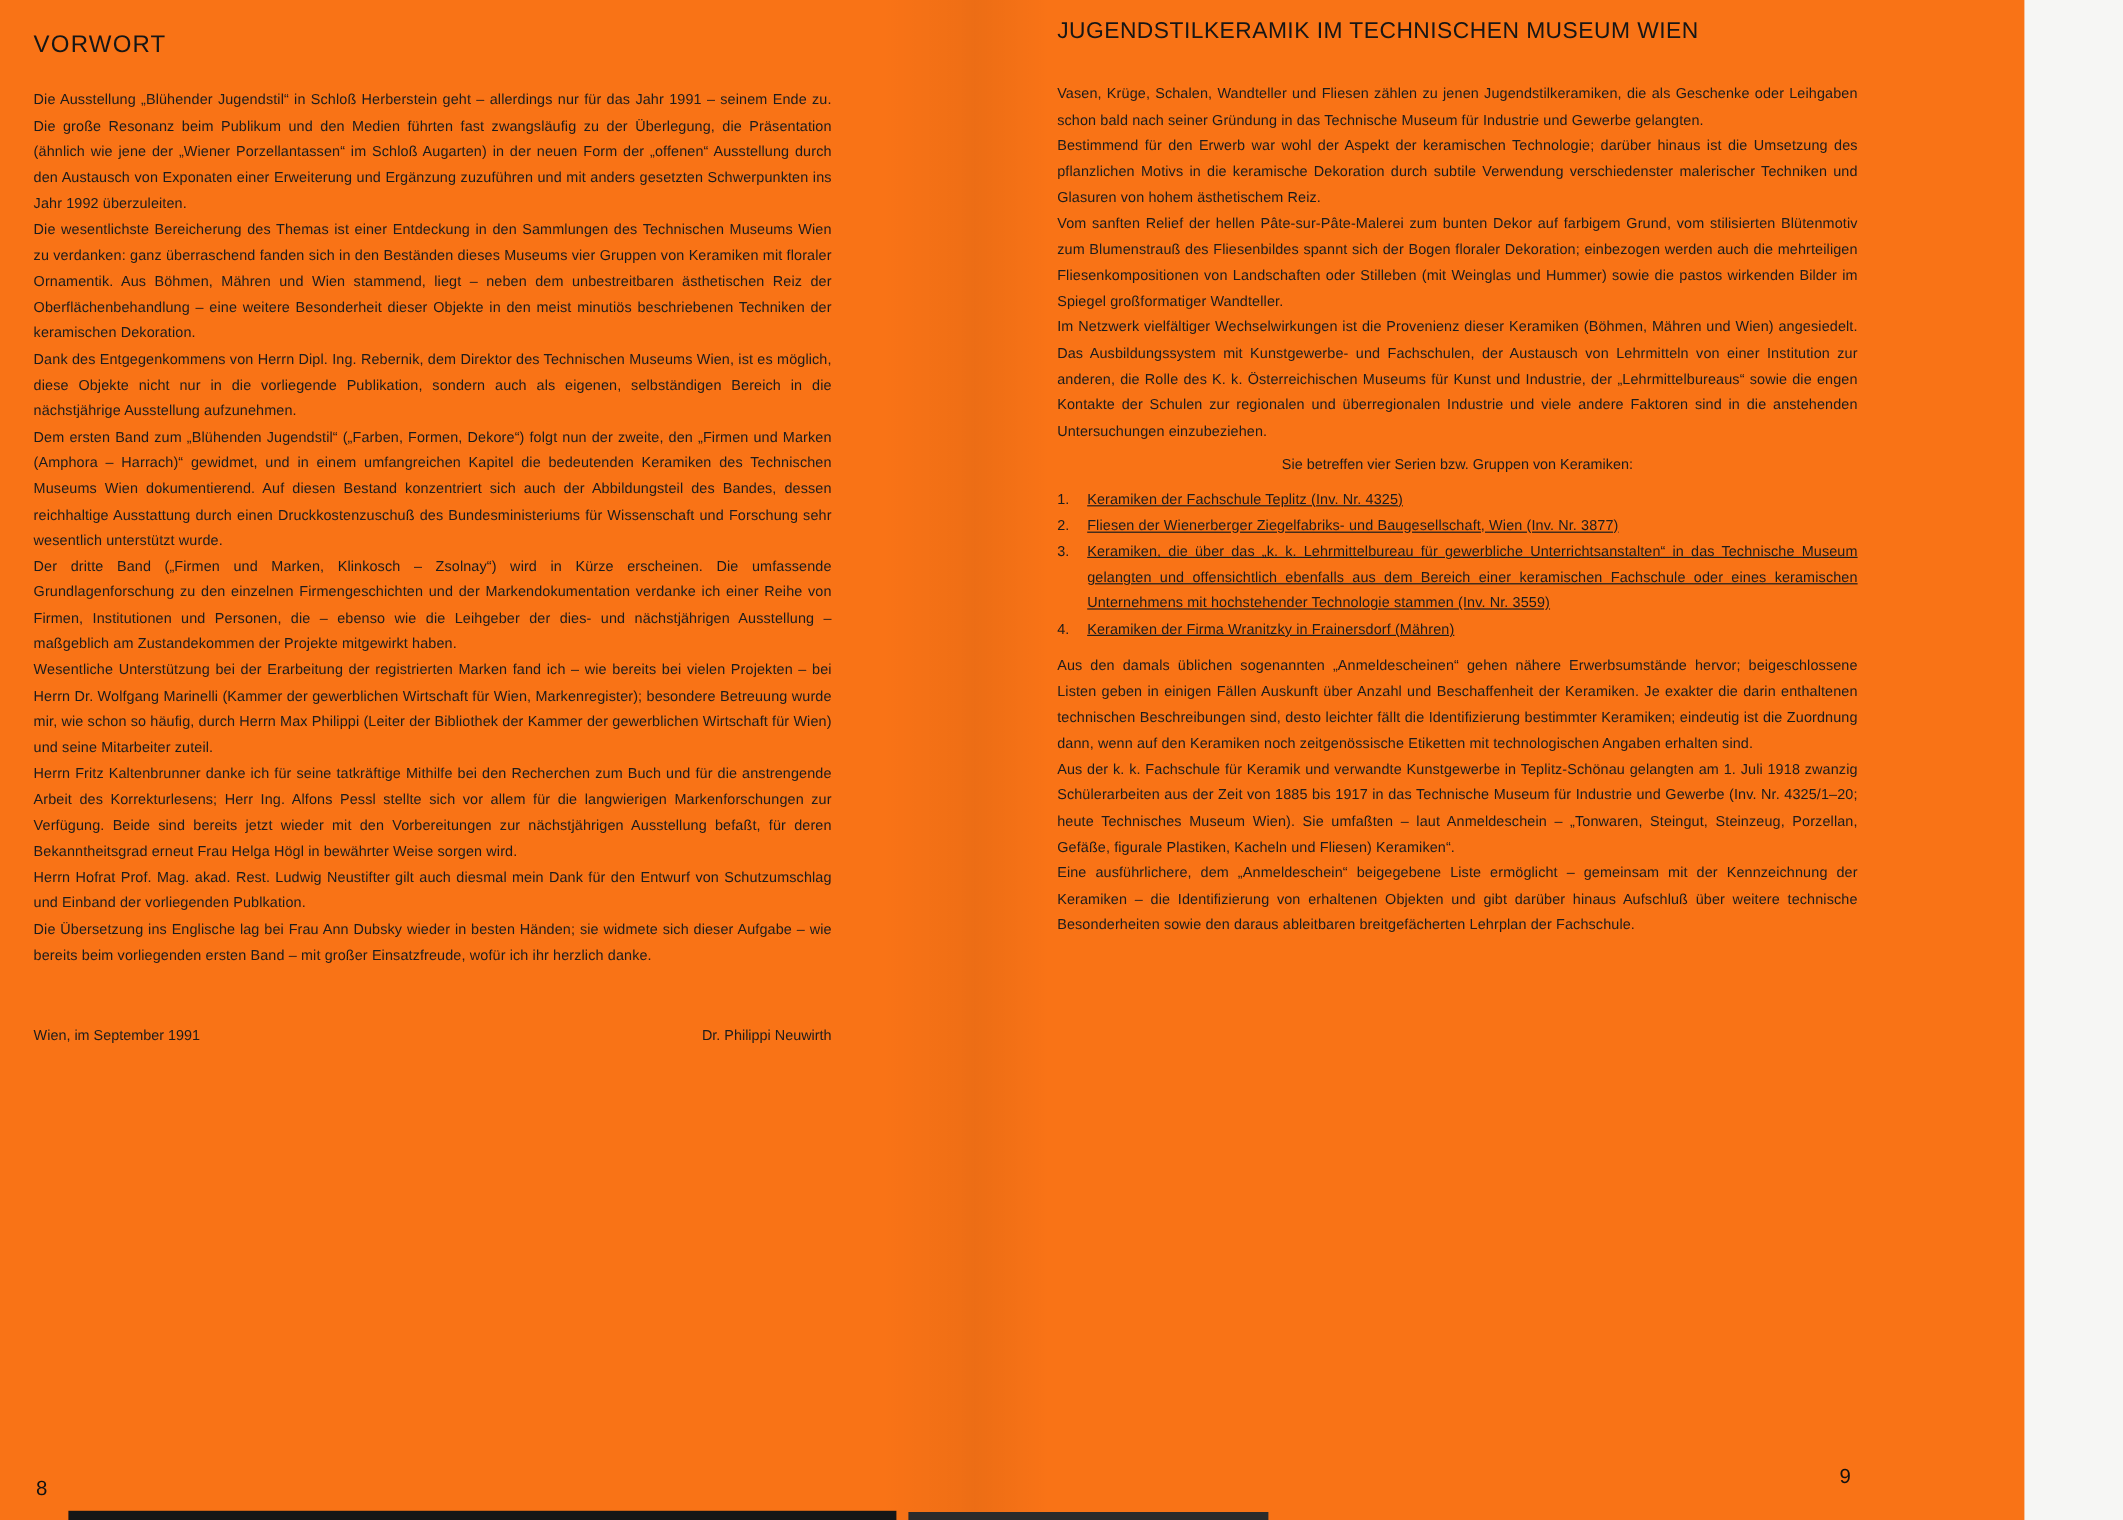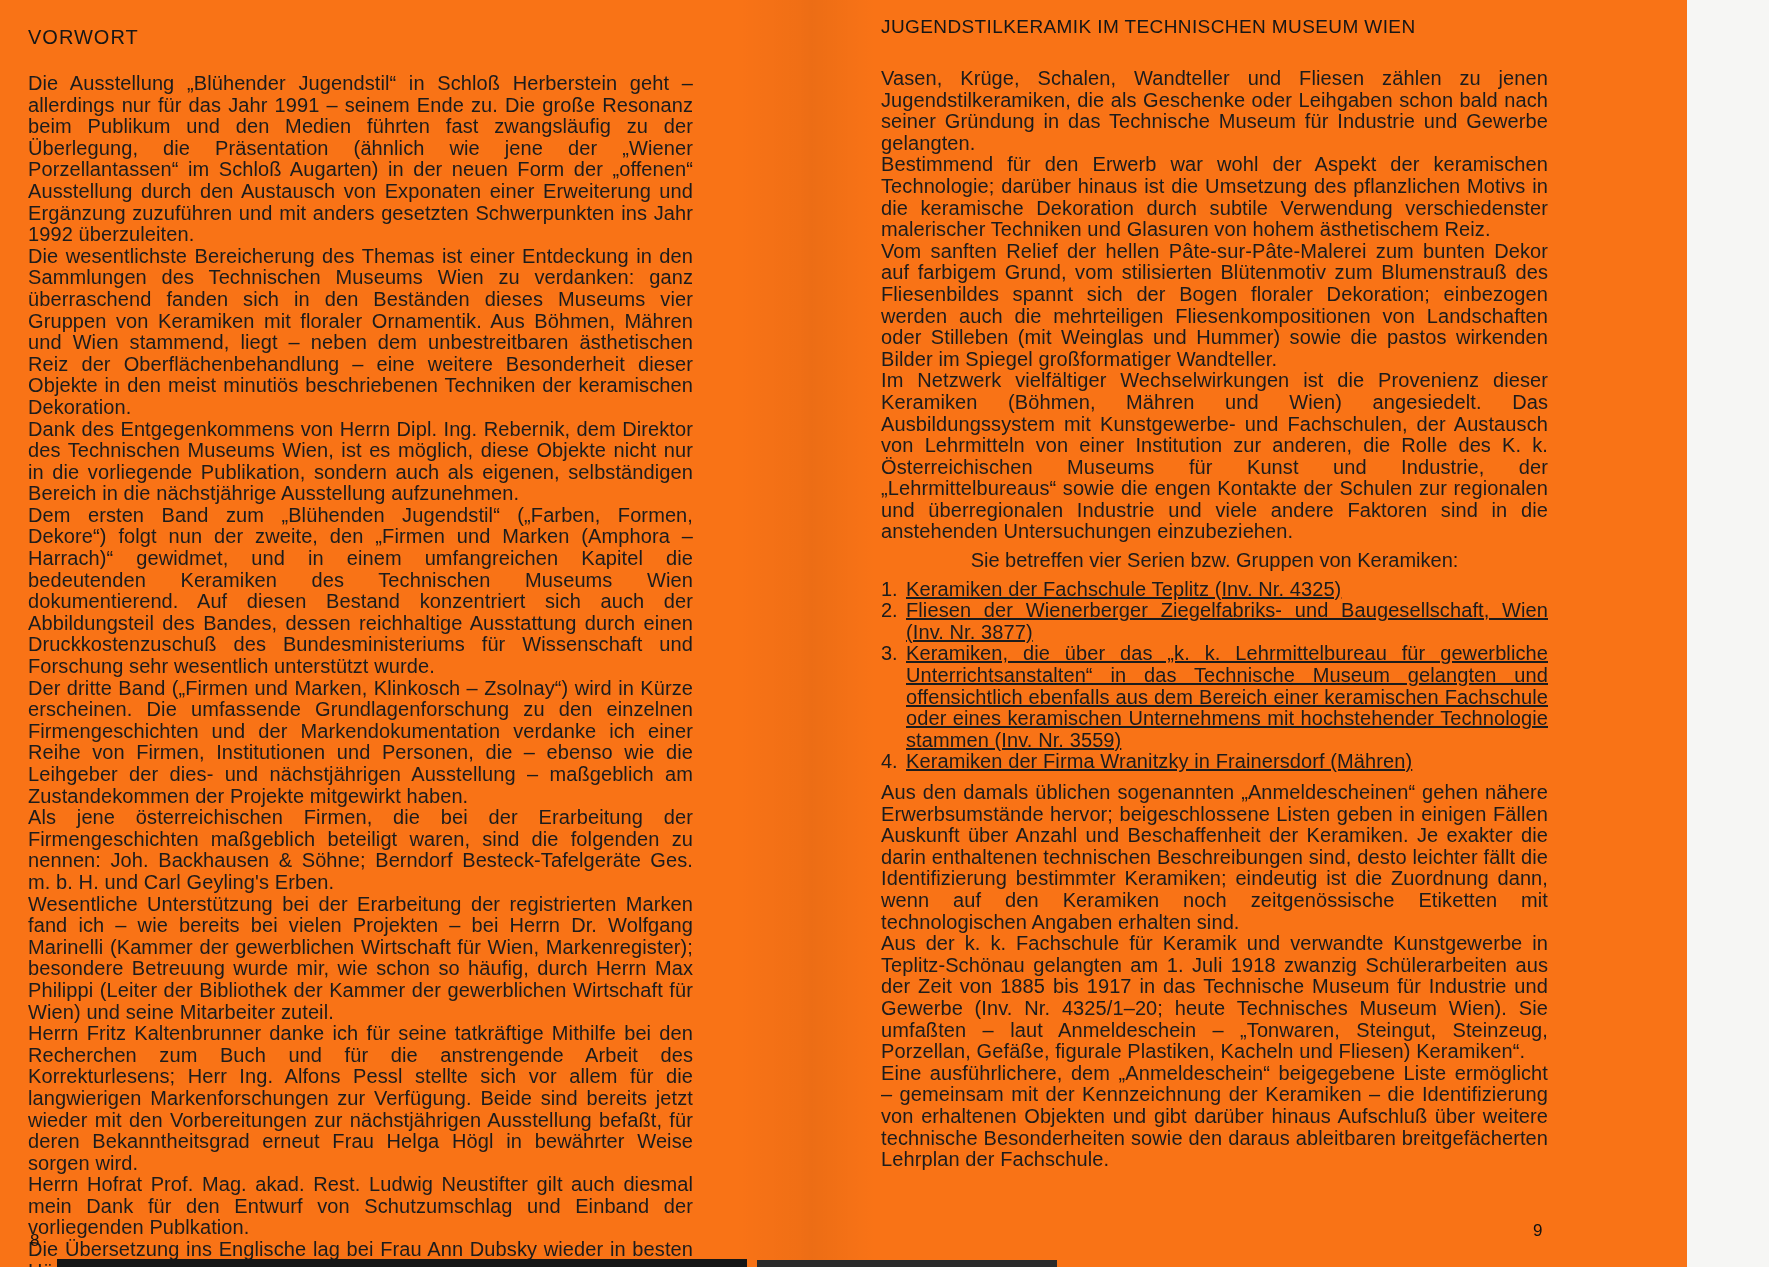--- a/index.html
+++ b/index.html
@@ -30,7 +30,7 @@
   .page-right .title { font-size: 19px; letter-spacing: 0.4px; margin-bottom: 30px; }
 
   p, .lead-in, .item-text, .marker, .signature, .pagenum {
-    font-size: 20px; line-height: 21.6px;
+    font-size: 12px; line-height: 21.6px;
   }
   .bodytext p {
     margin: 0;

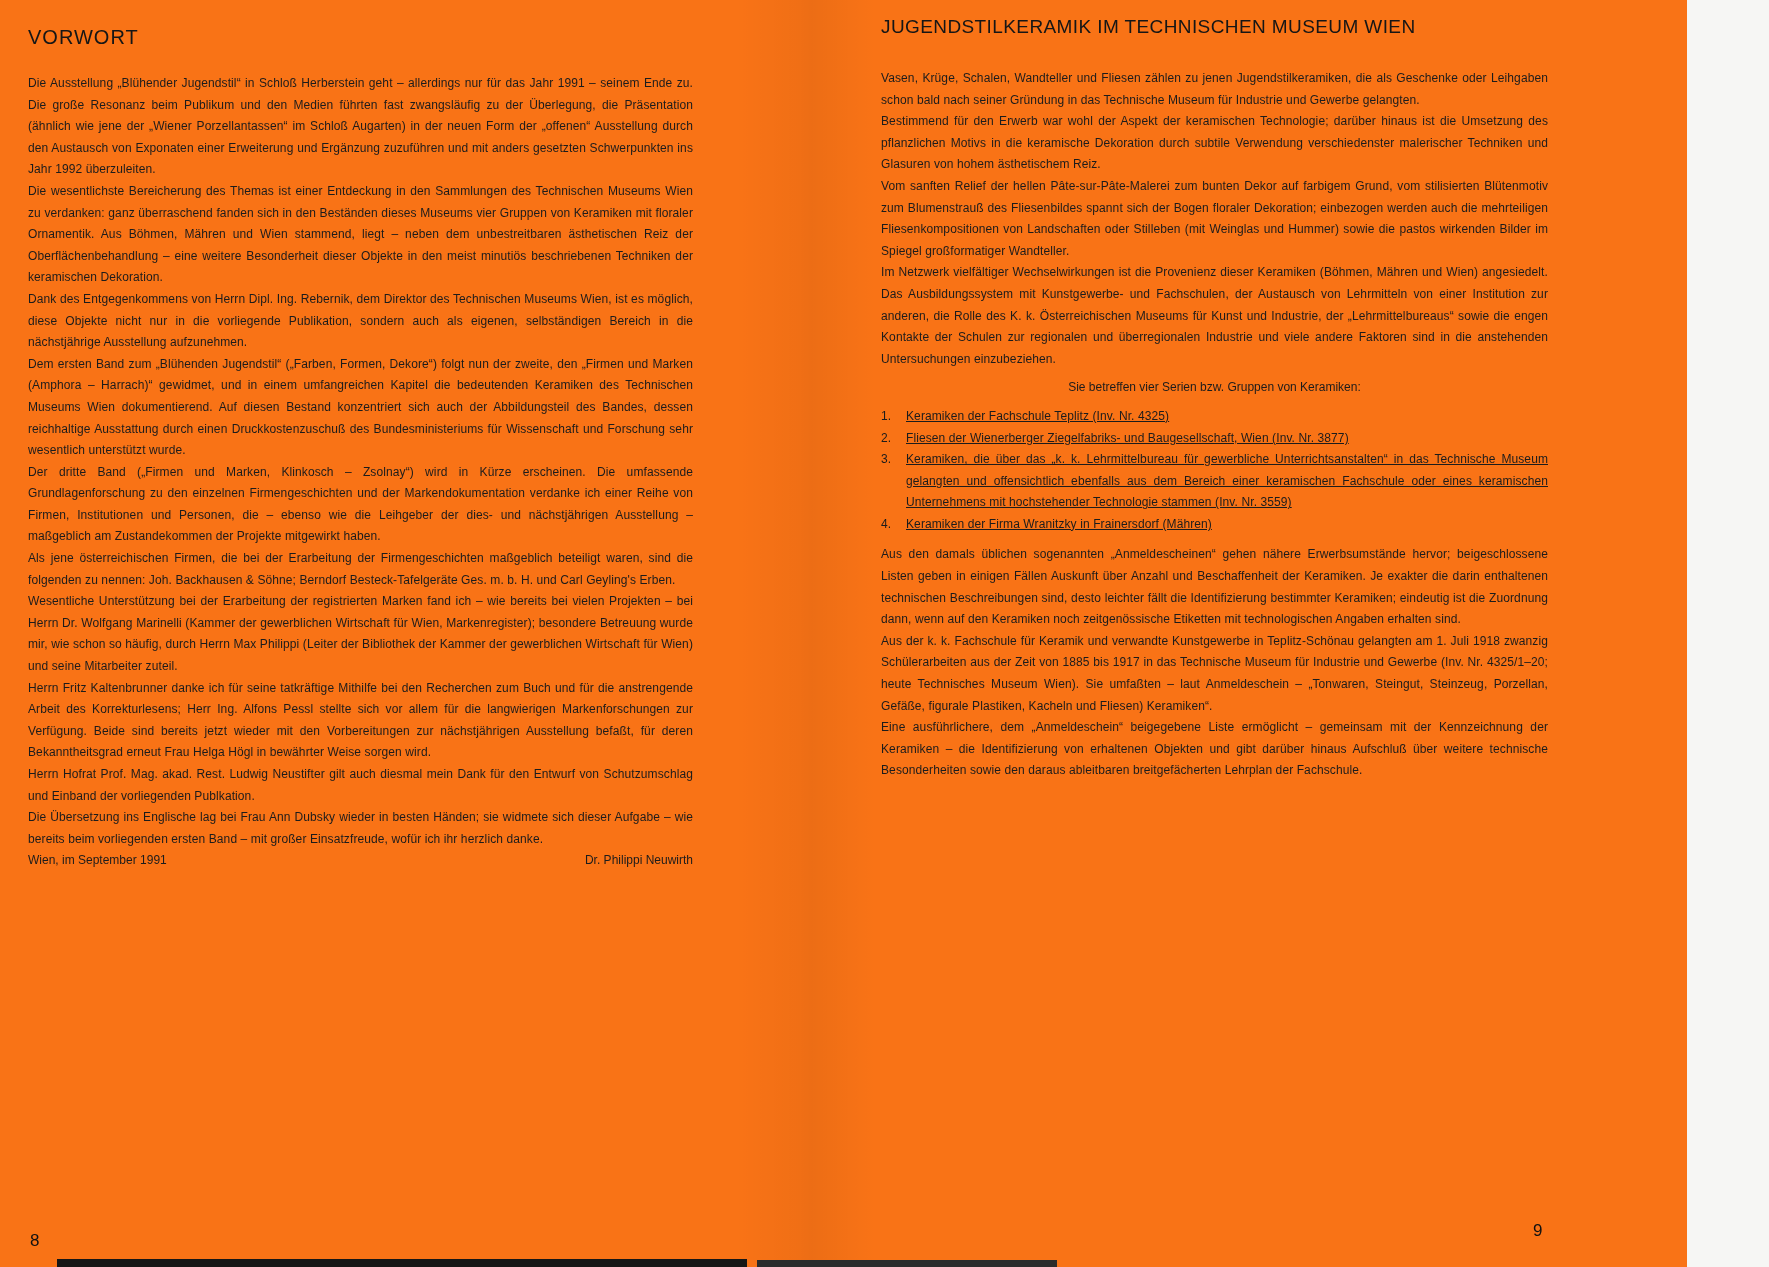--- a/index.html
+++ b/index.html
@@ -73,7 +73,6 @@
         <p>Dank des Entgegenkommens von Herrn Dipl. Ing. Rebernik, dem Direktor des Technischen Museums Wien, ist es möglich, diese Objekte nicht nur in die vorliegende Publikation, sondern auch als eigenen, selbständigen Bereich in die nächstjährige Ausstellung aufzunehmen.</p>
         <p>Dem ersten Band zum „Blühenden Jugendstil“ („Farben, Formen, Dekore“) folgt nun der zweite, den „Firmen und Marken (Amphora – Harrach)“ gewidmet, und in einem umfangreichen Kapitel die bedeutenden Keramiken des Technischen Museums Wien dokumentierend. Auf diesen Bestand konzentriert sich auch der Abbildungsteil des Bandes, dessen reichhaltige Ausstattung durch einen Druckkostenzuschuß des Bundesministeriums für Wissenschaft und Forschung sehr wesentlich unterstützt wurde.</p>
         <p>Der dritte Band („Firmen und Marken, Klinkosch – Zsolnay“) wird in Kürze erscheinen. Die umfassende Grundlagenforschung zu den einzelnen Firmengeschichten und der Markendokumentation verdanke ich einer Reihe von Firmen, Institutionen und Personen, die – ebenso wie die Leihgeber der dies- und nächstjährigen Ausstellung – maßgeblich am Zustandekommen der Projekte mitgewirkt haben.</p>
-        <p>Als jene österreichischen Firmen, die bei der Erarbeitung der Firmengeschichten maßgeblich beteiligt waren, sind die folgenden zu nennen: Joh. Backhausen &amp; Söhne; Berndorf Besteck-Tafelgeräte Ges. m. b. H. und Carl Geyling's Erben.</p>
         <p>Wesentliche Unterstützung bei der Erarbeitung der registrierten Marken fand ich – wie bereits bei vielen Projekten – bei Herrn Dr. Wolfgang Marinelli (Kammer der gewerblichen Wirtschaft für Wien, Markenregister); besondere Betreuung wurde mir, wie schon so häufig, durch Herrn Max Philippi (Leiter der Bibliothek der Kammer der gewerblichen Wirtschaft für Wien) und seine Mitarbeiter zuteil.</p>
         <p>Herrn Fritz Kaltenbrunner danke ich für seine tatkräftige Mithilfe bei den Recherchen zum Buch und für die anstrengende Arbeit des Korrekturlesens; Herr Ing. Alfons Pessl stellte sich vor allem für die langwierigen Markenforschungen zur Verfügung. Beide sind bereits jetzt wieder mit den Vorbereitungen zur nächstjährigen Ausstellung befaßt, für deren Bekanntheitsgrad erneut Frau Helga Högl in bewährter Weise sorgen wird.</p>
         <p>Herrn Hofrat Prof. Mag. akad. Rest. Ludwig Neustifter gilt auch diesmal mein Dank für den Entwurf von Schutzumschlag und Einband der vorliegenden Publkation.</p>

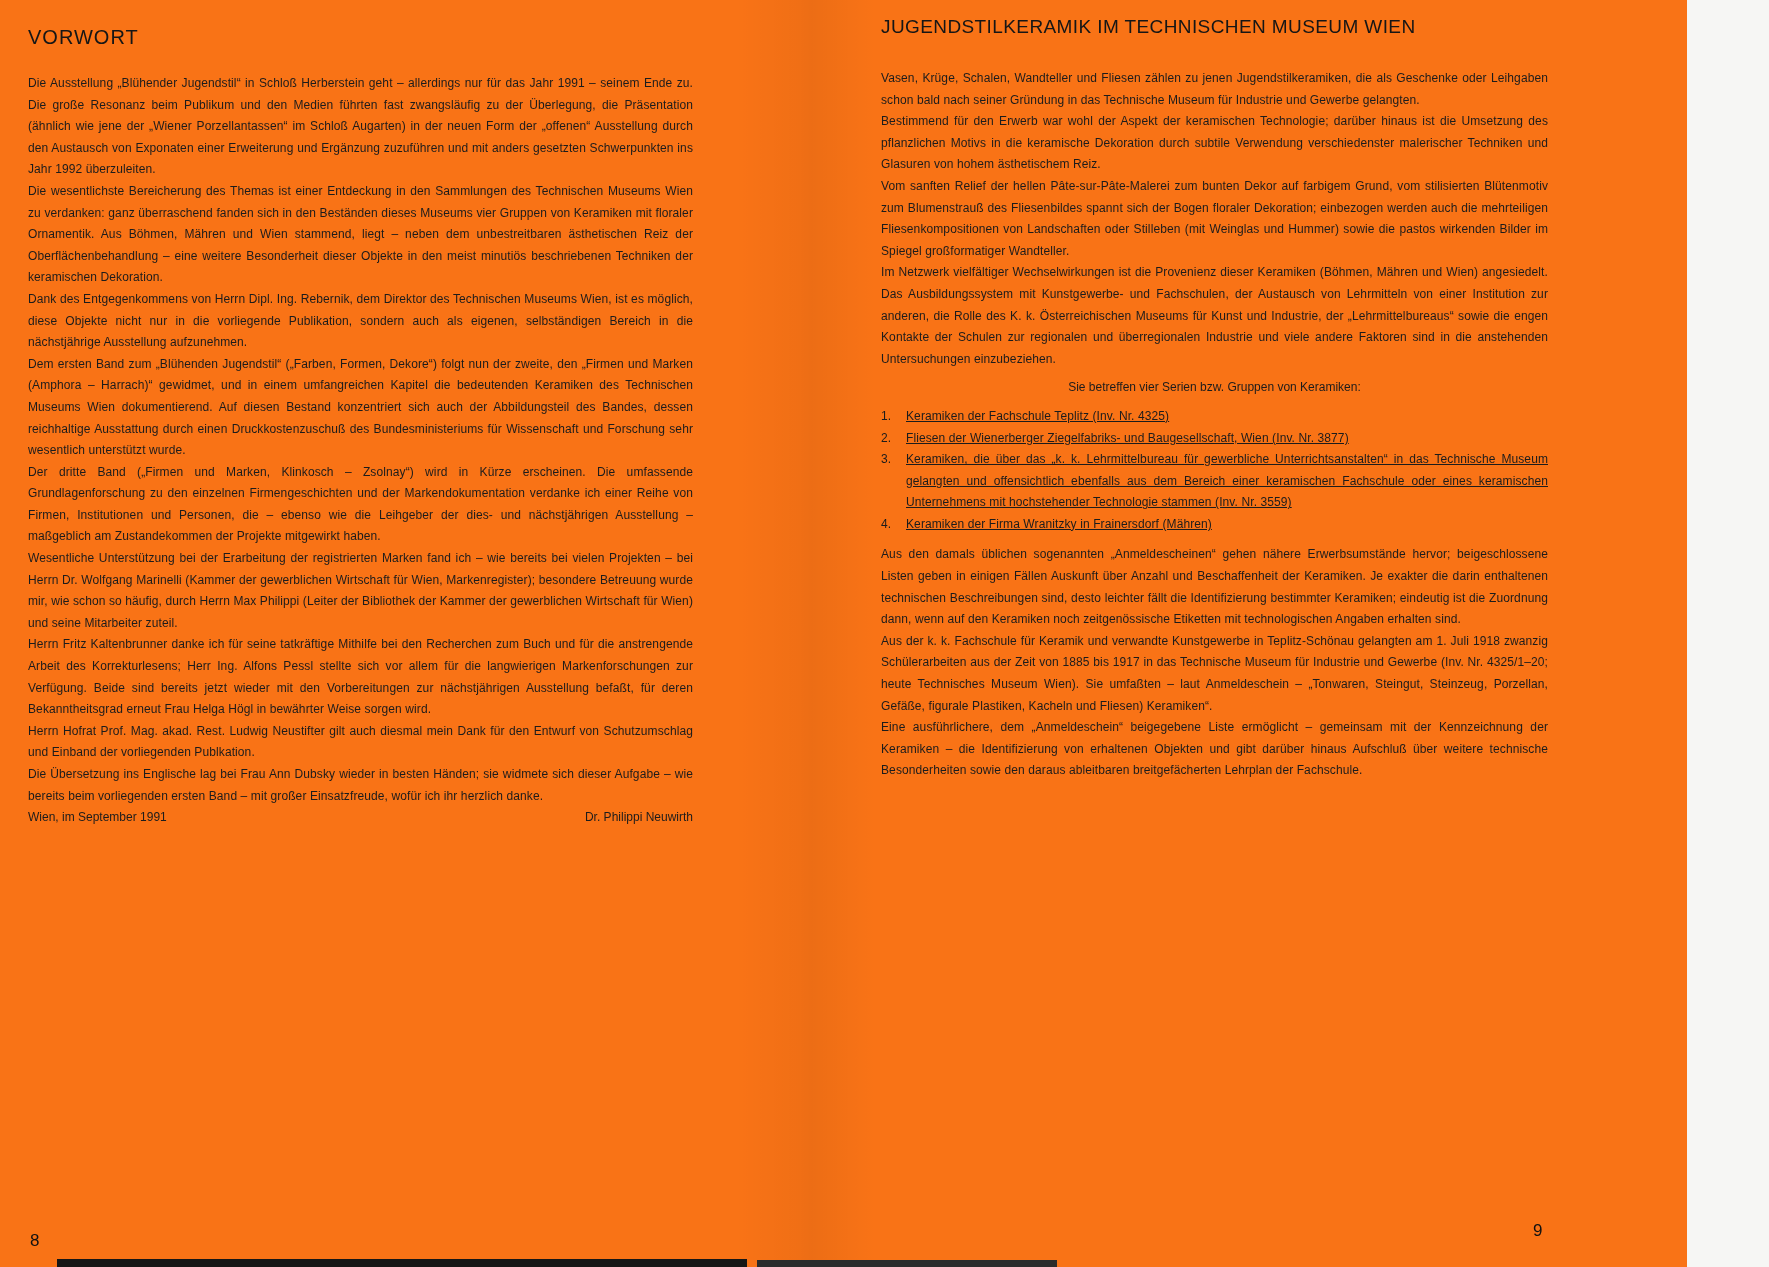--- a/index.html
+++ b/index.html
@@ -50,6 +50,7 @@
   }
   .signature {
     display: flex; justify-content: space-between;
+    margin-top: 46px;
   }
   .pagenum { position: absolute; font-size: 17px; color: #111; }
   .pagenum-left  { left: 30px;  top: 1230px; }

